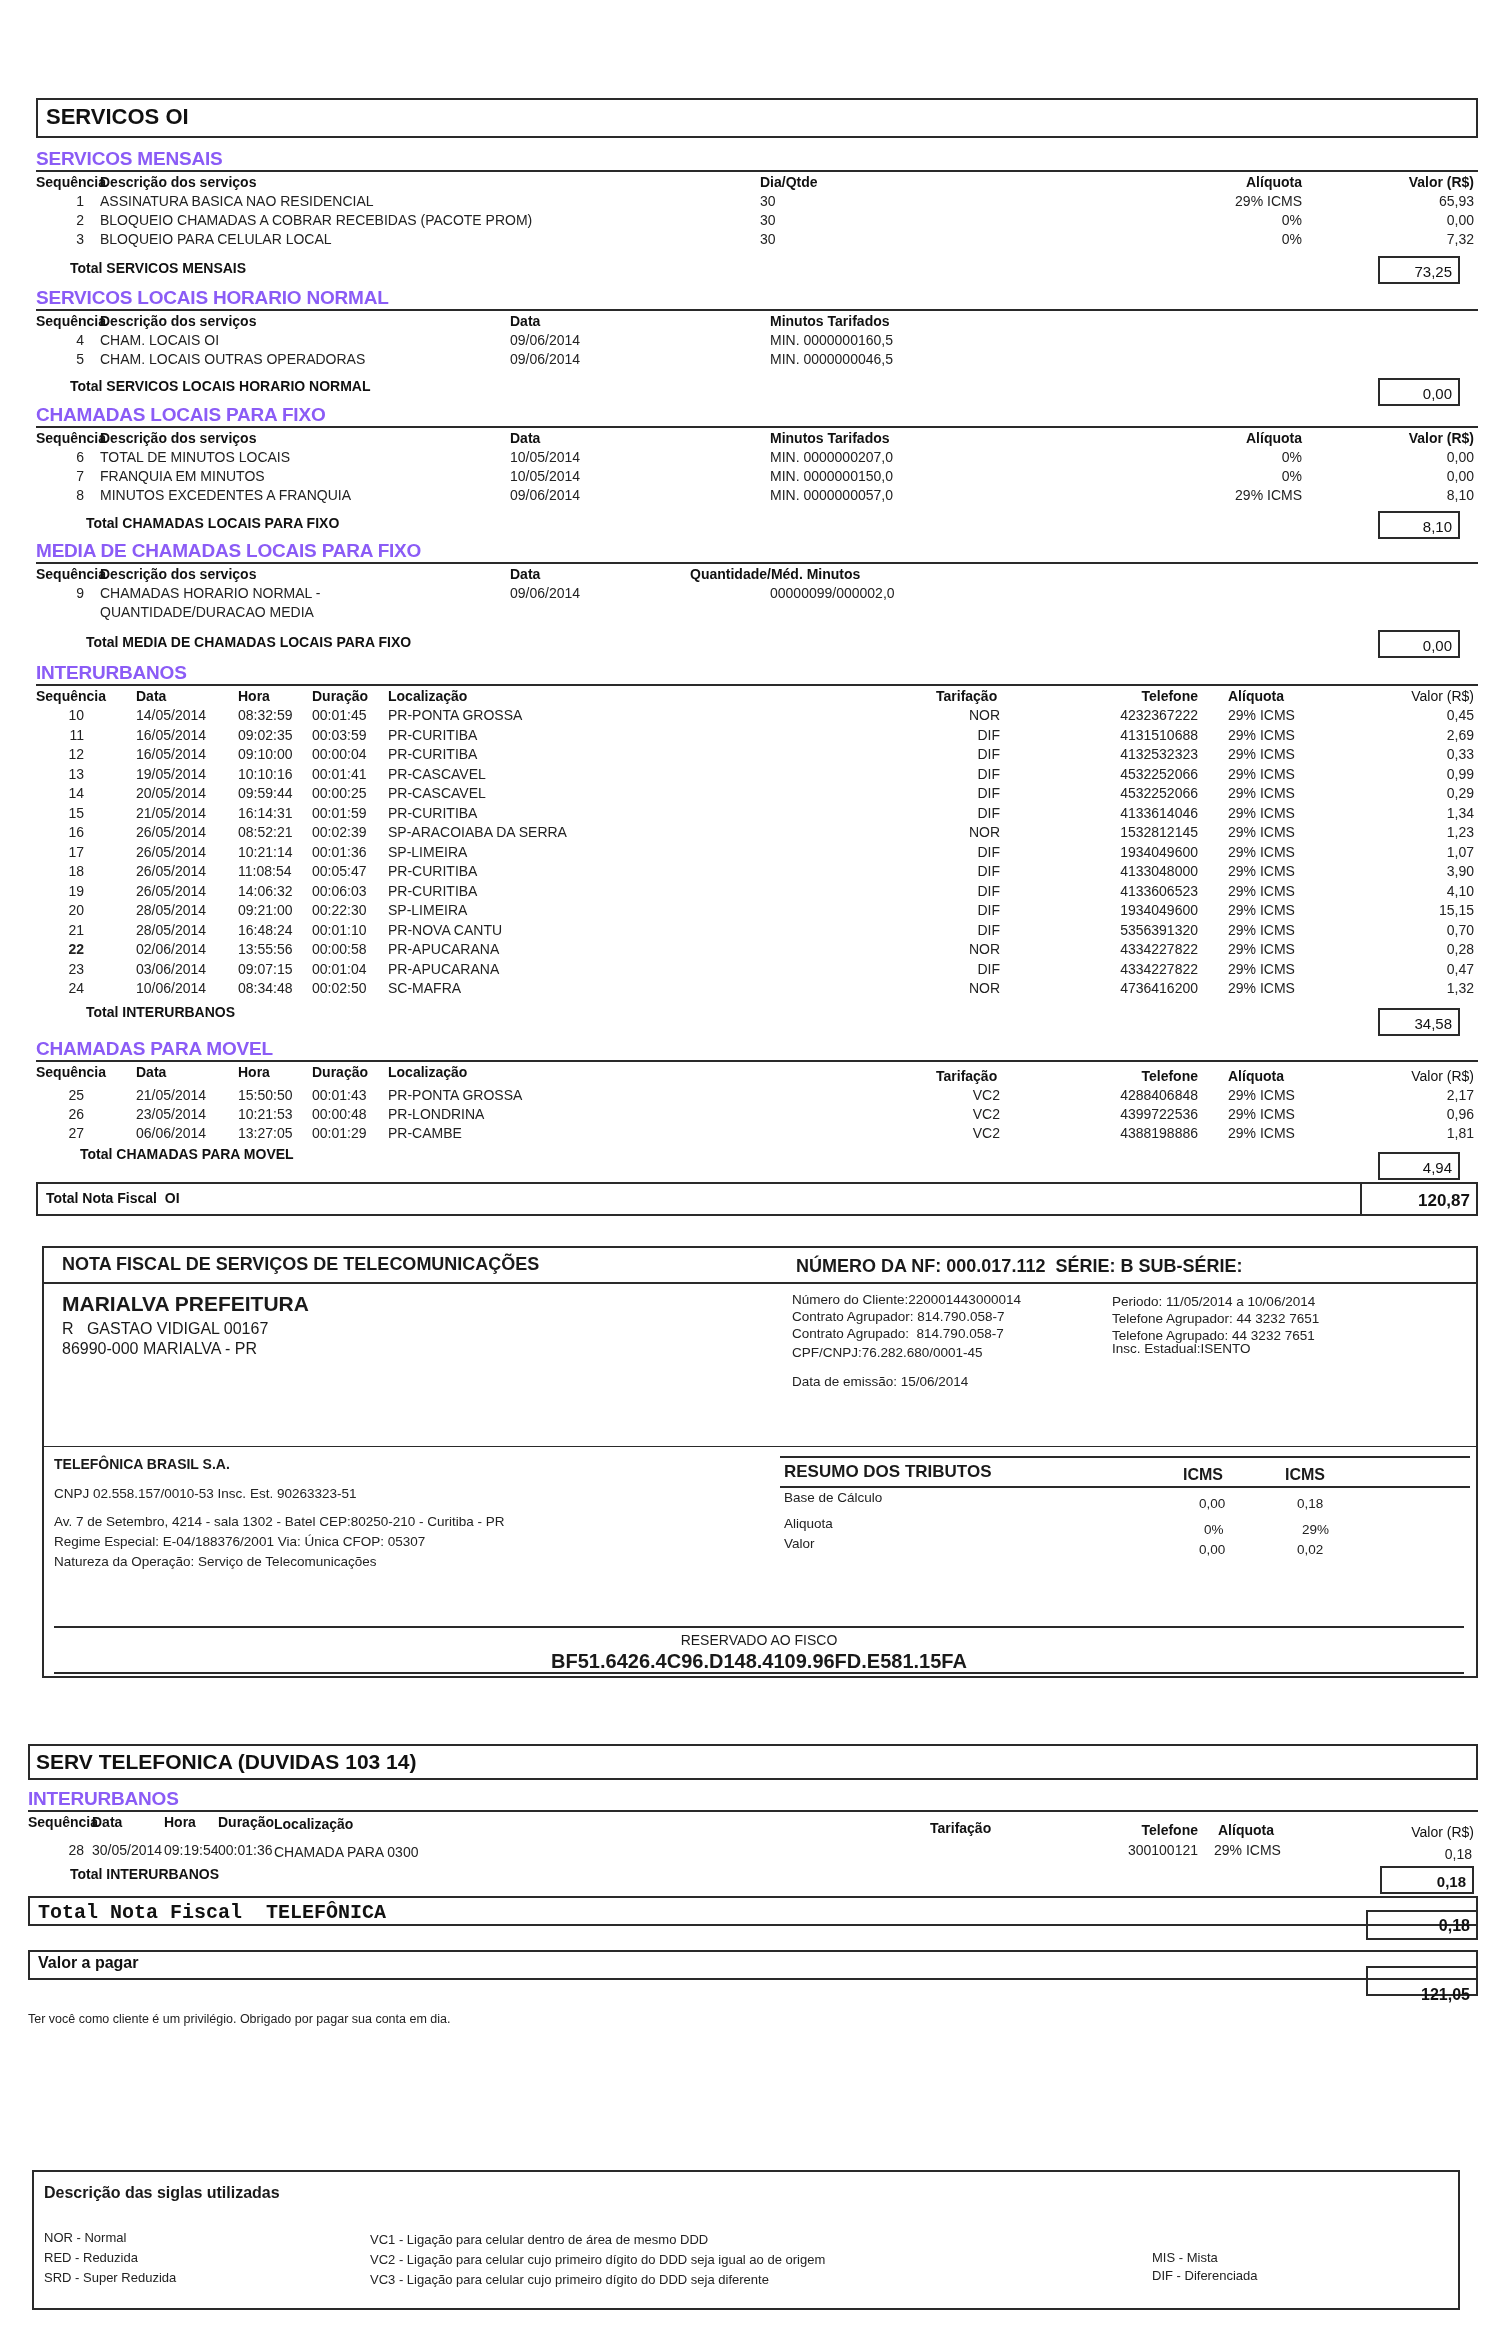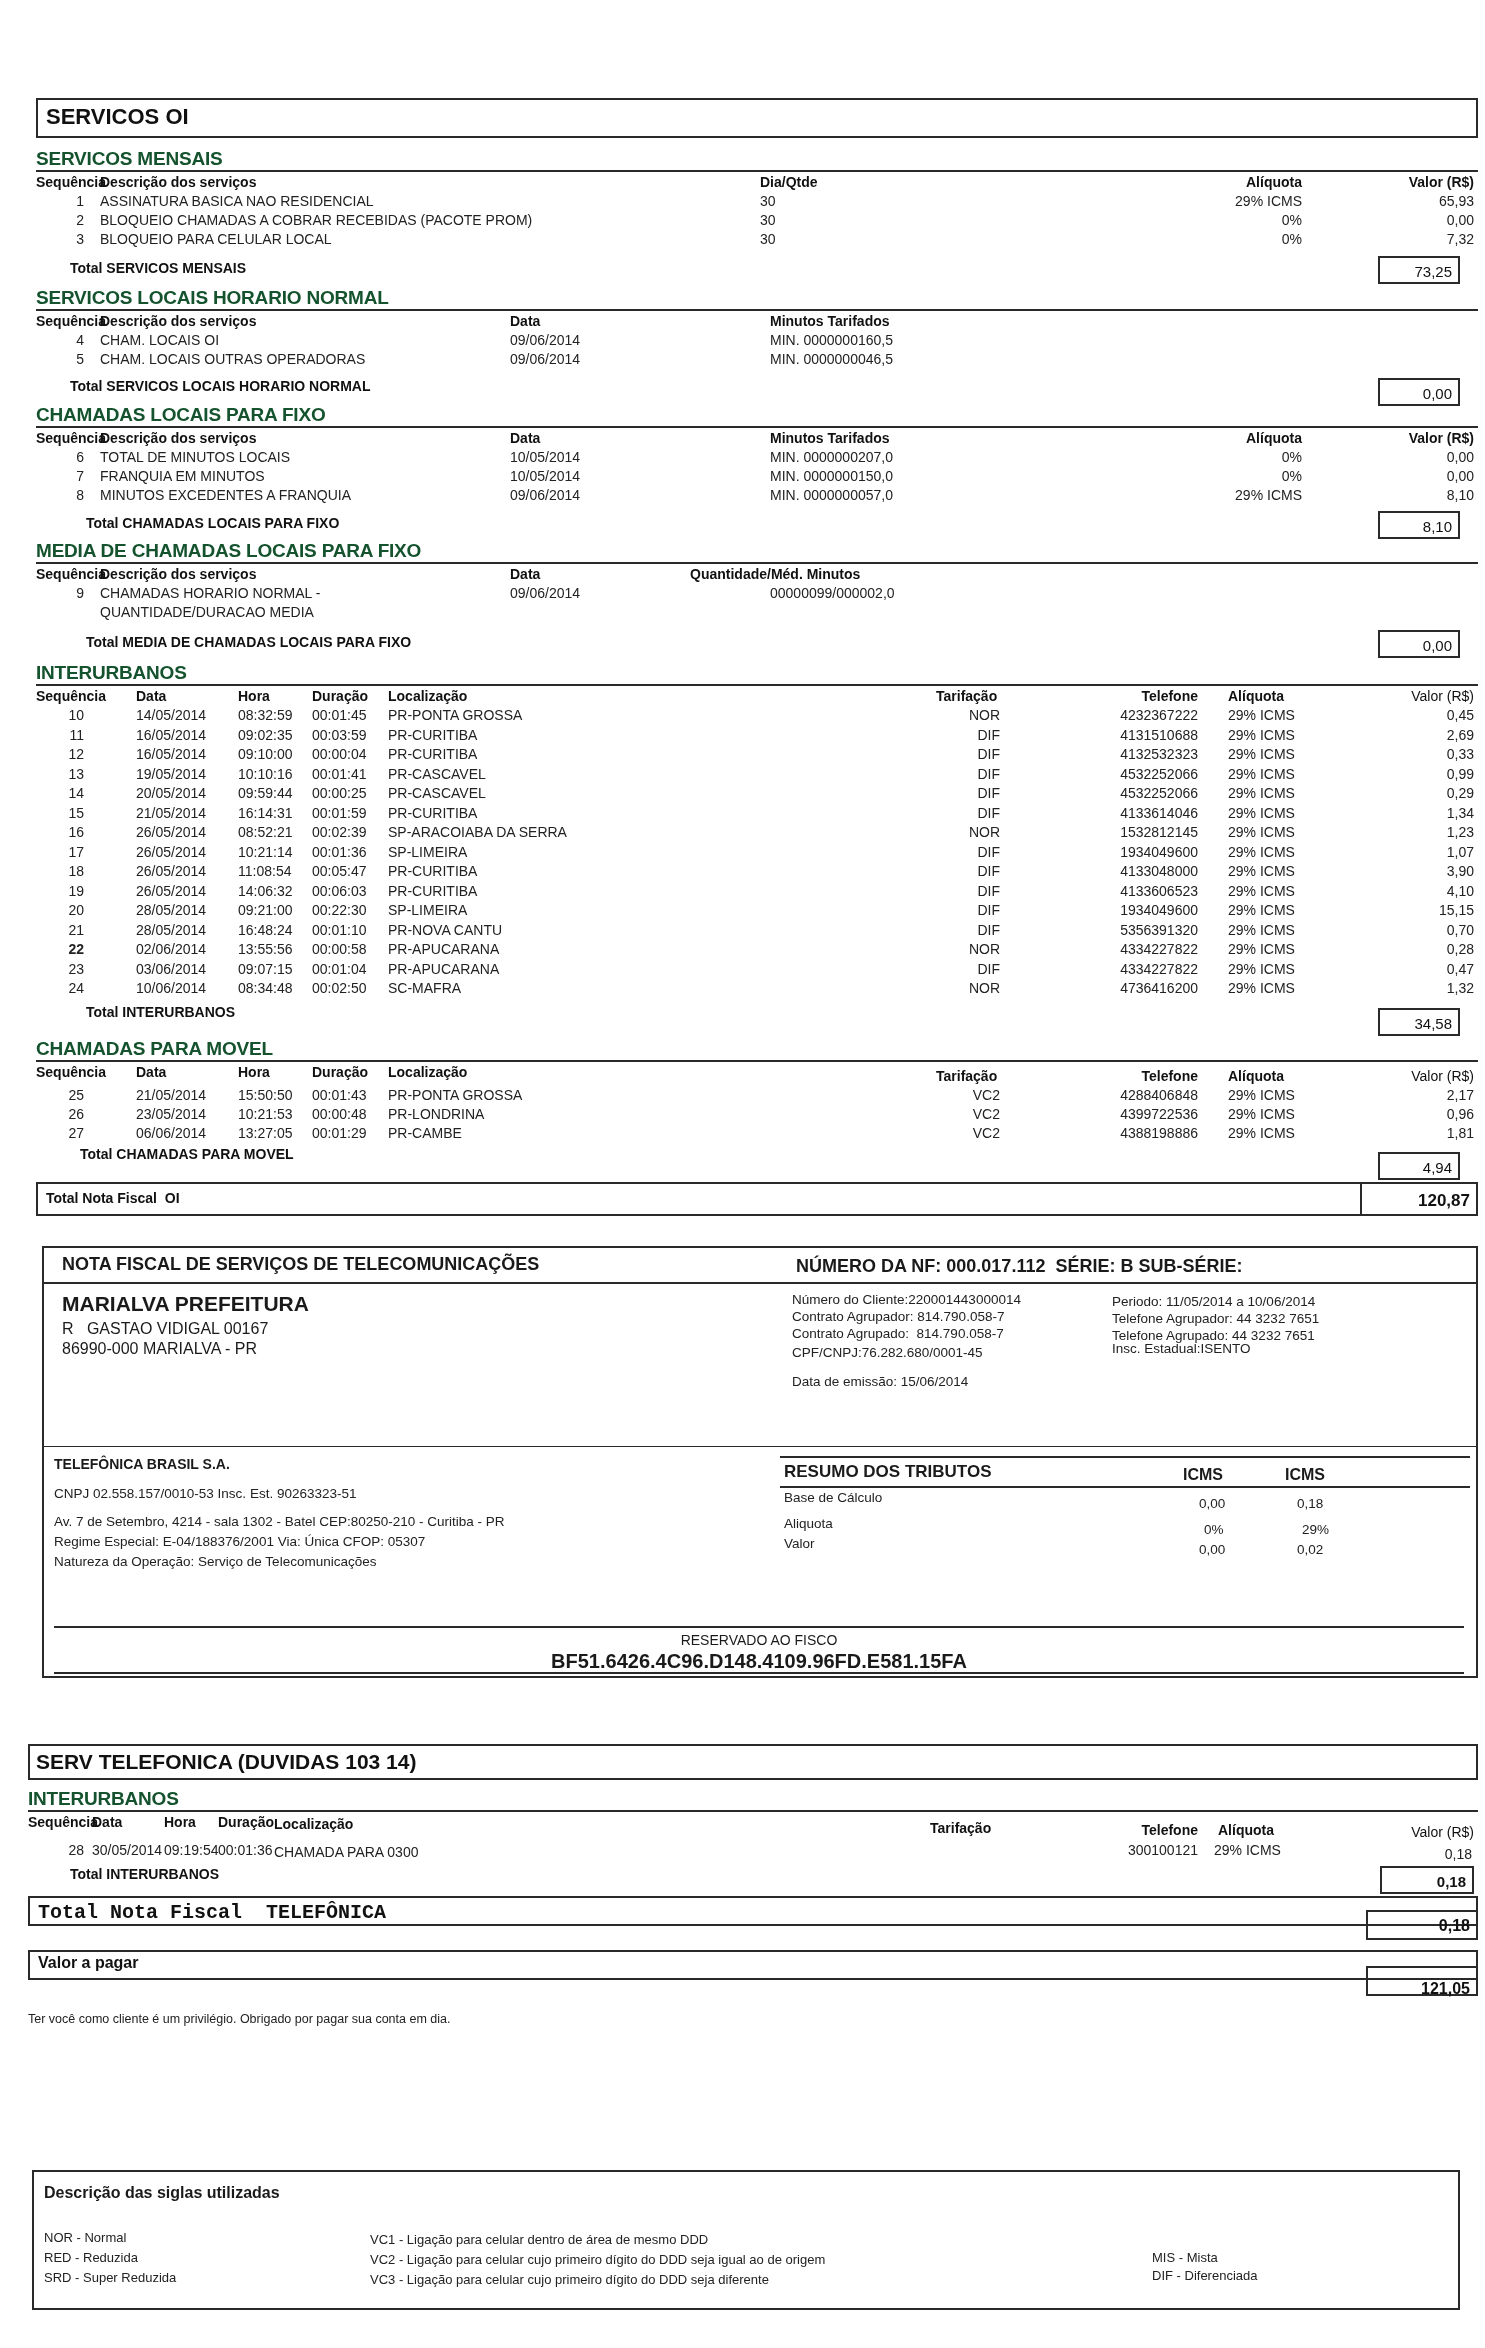--- a/index.html
+++ b/index.html
@@ -8,7 +8,7 @@
   .abs { position: absolute; }
   .box { position: absolute; border: 2px solid #2a2a2a; }
   .hline { position: absolute; height: 2px; background: #2a2a2a; }
-  .h-sect { position: absolute; font-weight: bold; font-size: 19px; color: #14532d; white-space: nowrap; letter-spacing: -0.2px; }
+  .h-sect { position: absolute; font-weight: bold; font-size: 19px; color: #8b5cf6; white-space: nowrap; letter-spacing: -0.2px; }
   .th { position: absolute; font-weight: bold; font-size: 14px; color: #111; white-space: nowrap; }
   .td { position: absolute; font-size: 14px; color: #222; white-space: nowrap; }
   .r { text-align: right; }

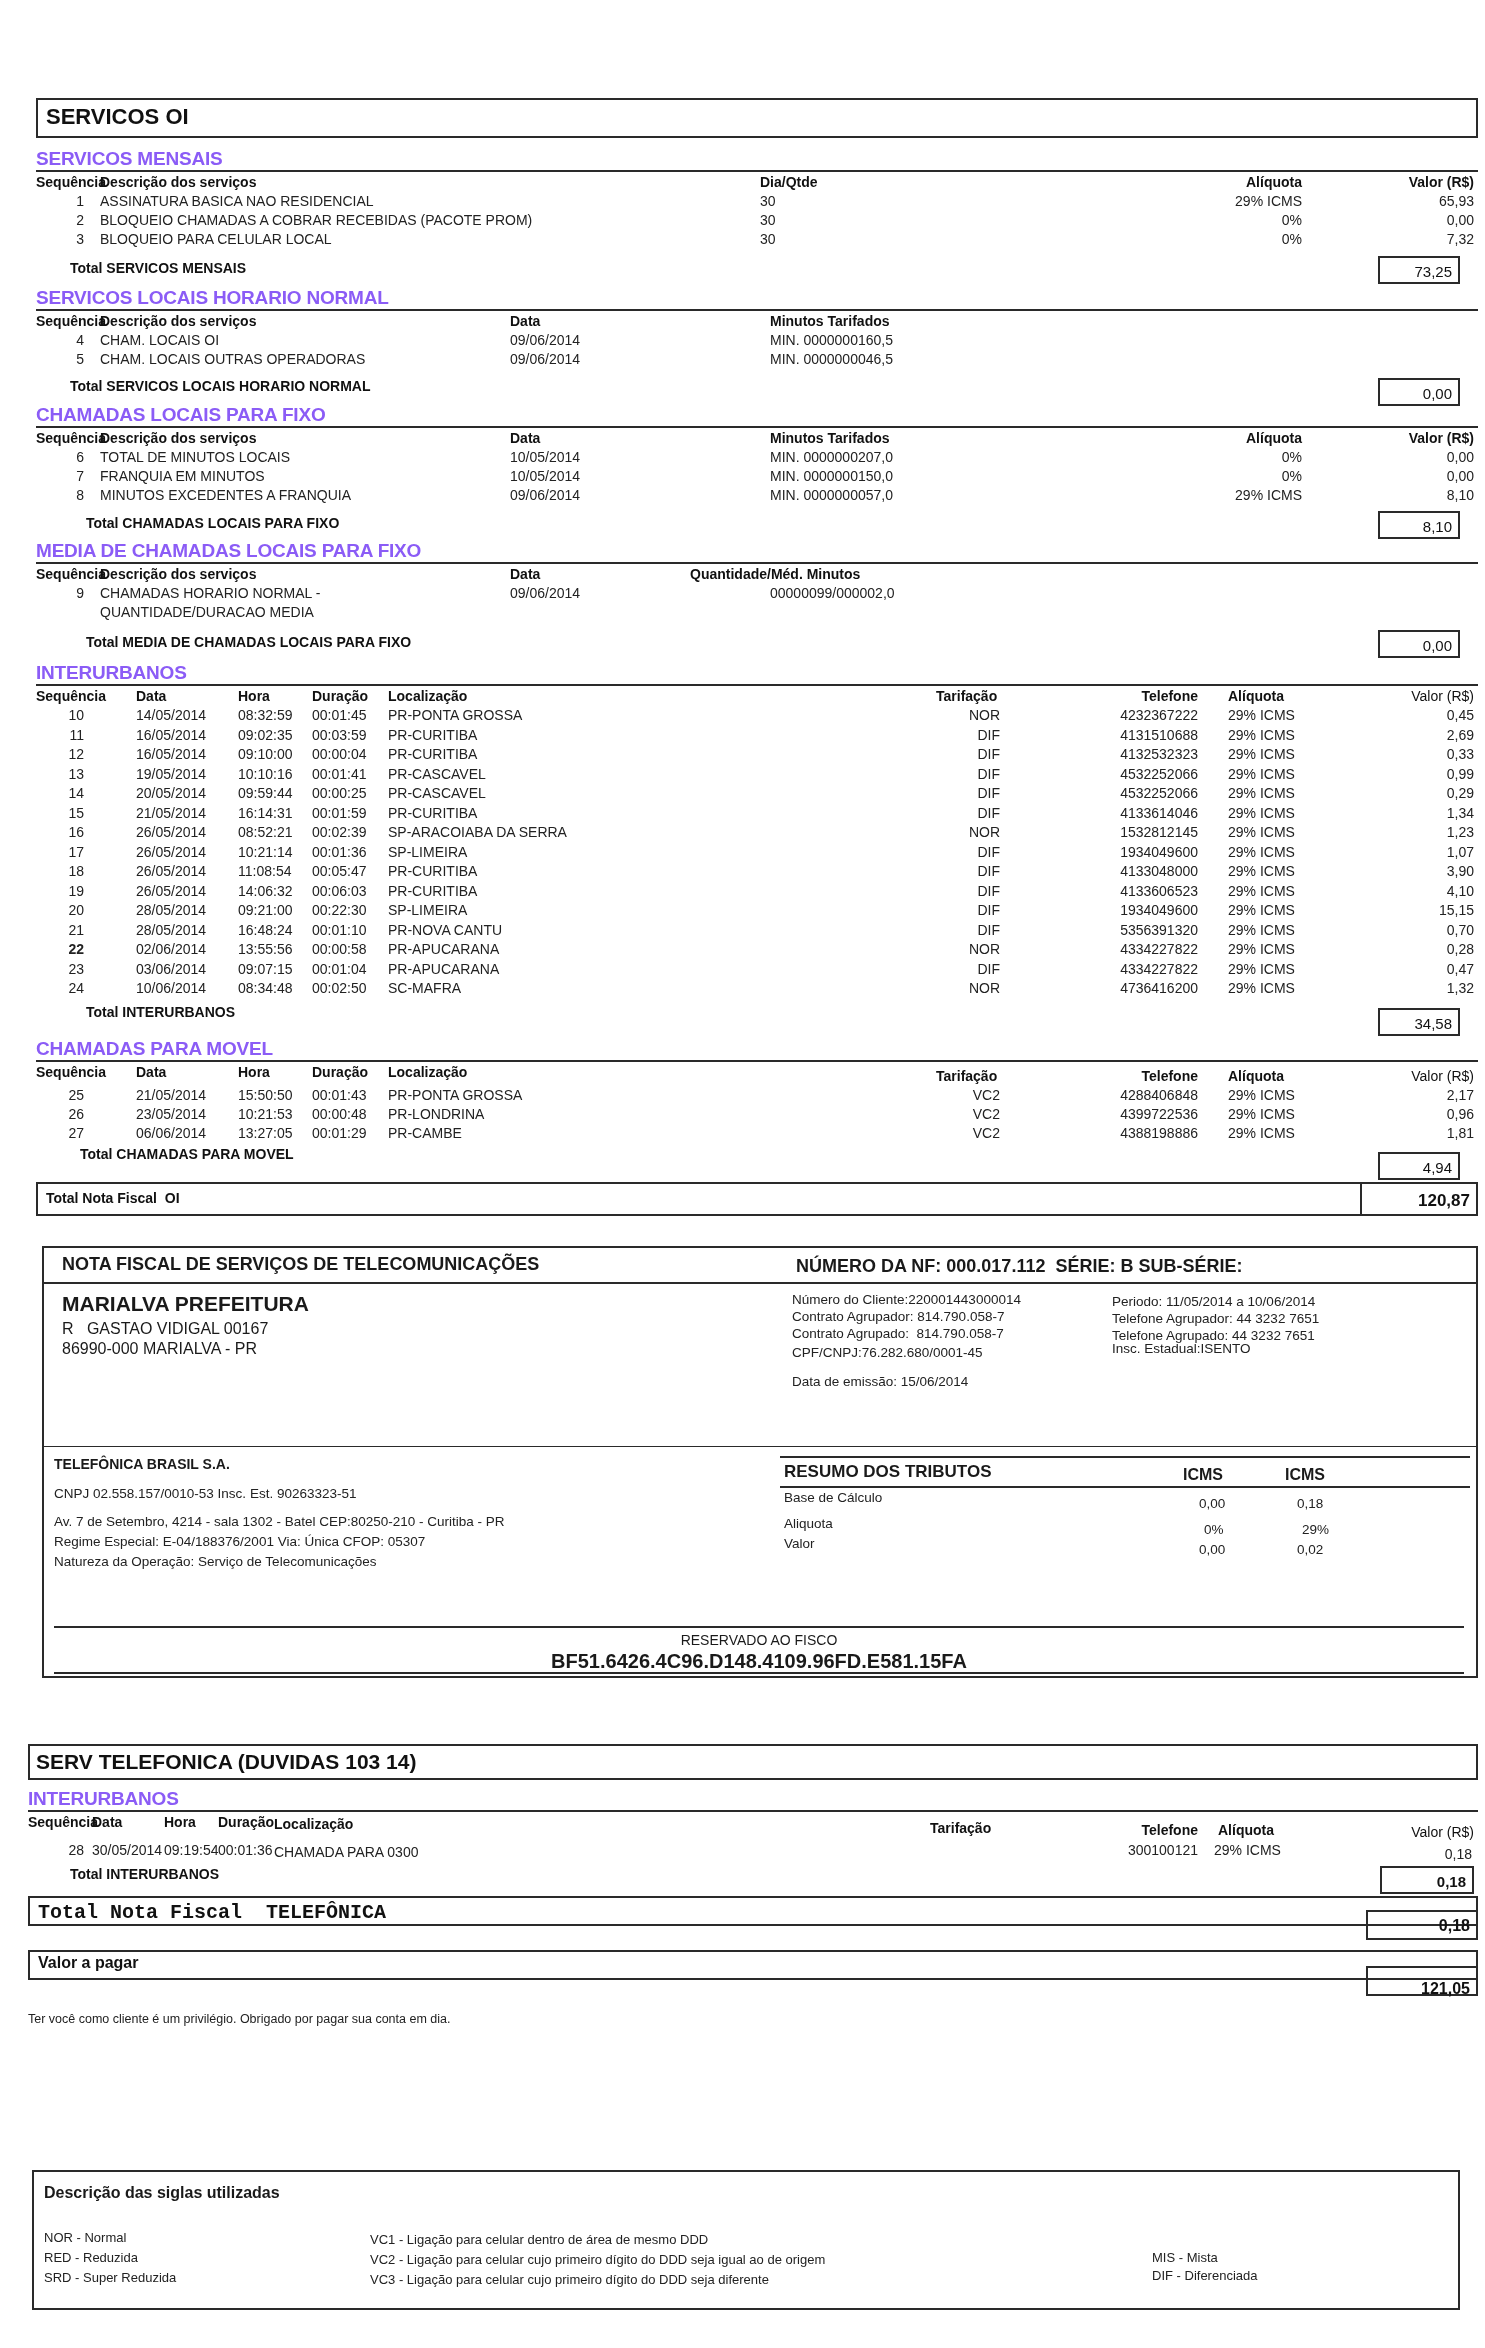--- a/index.html
+++ b/index.html
@@ -442,7 +442,7 @@
 
 <div class="box" style="left:28px;top:1950px;width:1450px;height:30px;"></div>
 <div class="total-lbl" style="left:38px;top:1954px;font-size:16px;">Valor a pagar</div>
-<div class="tbox" style="left:1366px;top:1966px;width:112px;height:30px;font-weight:bold;font-size:16px;padding-top:12px;">121,05</div>
+<div class="tbox" style="left:1366px;top:1966px;width:112px;height:30px;font-weight:bold;font-size:16px;padding-top:18px;">121,05</div>
 
 <div class="small" style="left:28px;top:2012px;font-size:12.5px;">Ter você como cliente é um privilégio. Obrigado por pagar sua conta em dia.</div>
 

